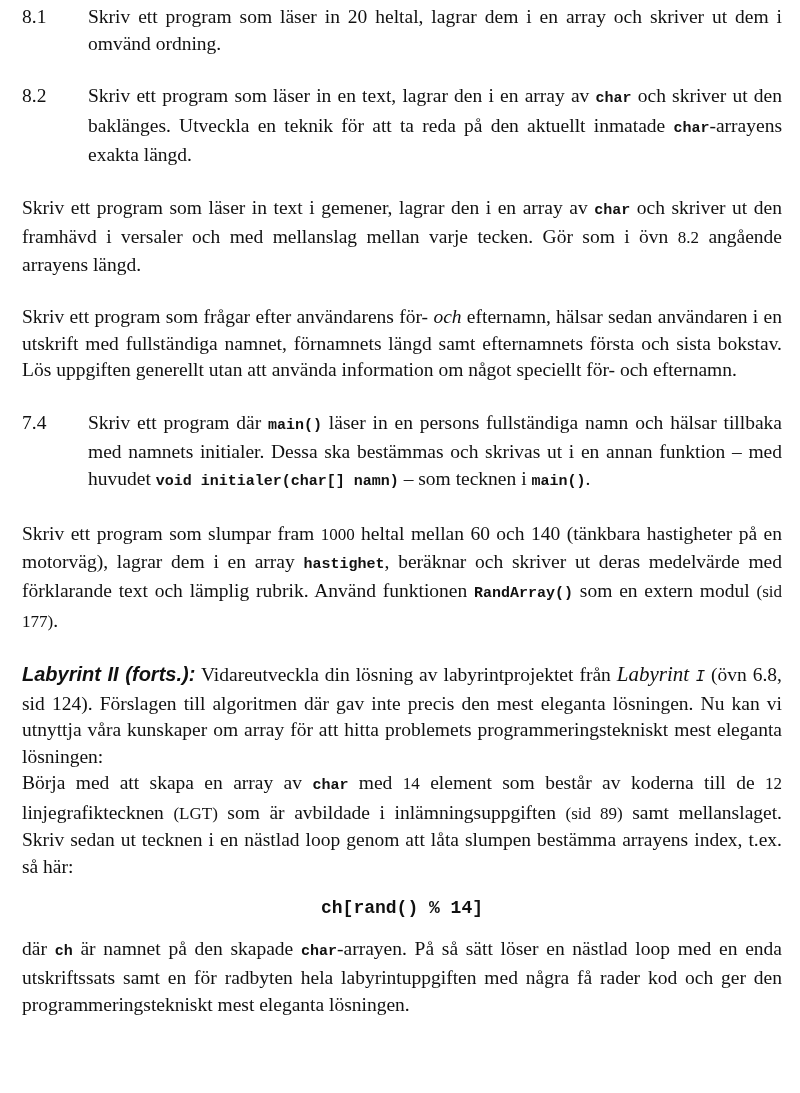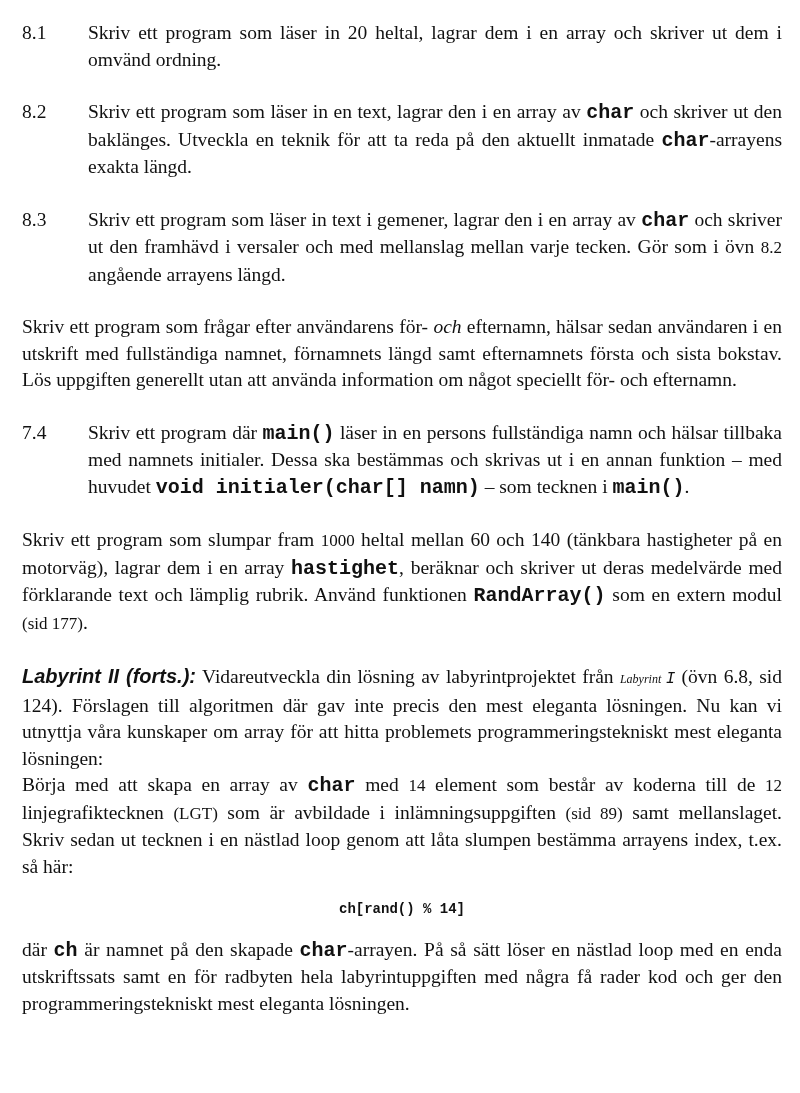--- a/index.html
+++ b/index.html
@@ -10,7 +10,7 @@
     font-size: 19.5px;
     line-height: 26.5px;
   }
-  .page { position: relative; padding: 20px 18px 0 22px; }
+  .page { position: relative; padding: 4px 18px 0 22px; }
   .exercise { display: flex; margin-bottom: 26px; }
   .num { width: 66px; flex: 0 0 66px; }
   .body { flex: 1 1 auto; text-align: justify; }

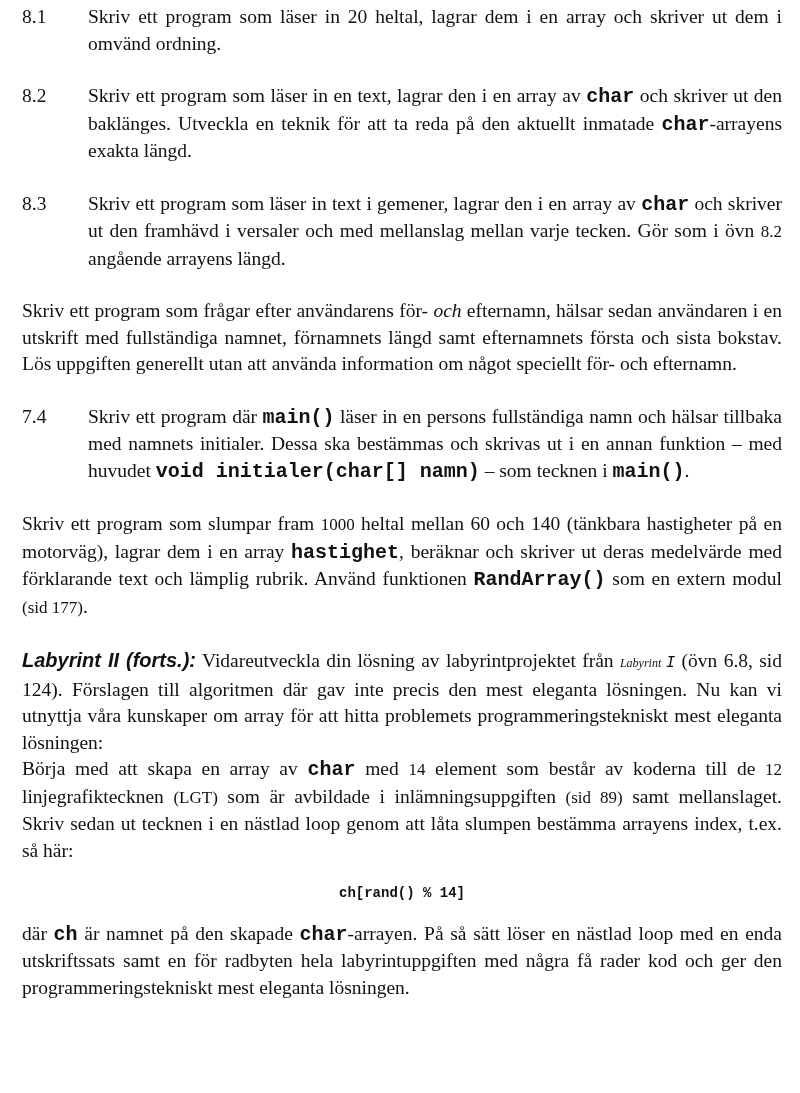--- a/index.html
+++ b/index.html
@@ -18,7 +18,7 @@
   code, .mono {
     font-family: "Liberation Mono", "DejaVu Sans Mono", monospace;
     font-weight: bold;
-    font-size: 20px;
+    font-size: 15px;
   }
   .title-it {
     font-family: "Liberation Sans", "DejaVu Sans", sans-serif;

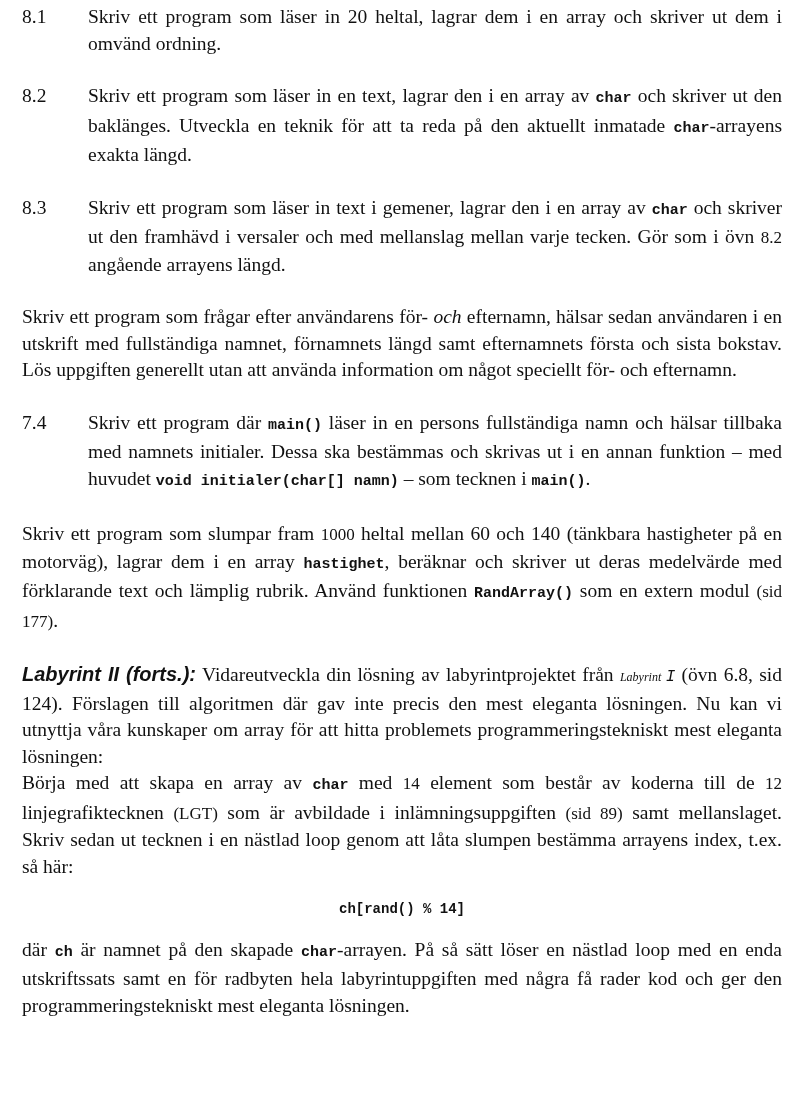--- a/index.html
+++ b/index.html
@@ -52,7 +52,6 @@
   </div>
 
   <div class="exercise">
-    <div class="num">8.3</div>
     <div class="body">
       <p><span>Skriv ett program som läser in text i gemener, lagrar den i en array av </span><code>char</code><span> och skriver ut den framhävd i versaler och med mellanslag mellan varje tecken. Gör som i övn </span><span class="small">8.2</span><span> angående arrayens längd.</span></p>
     </div>

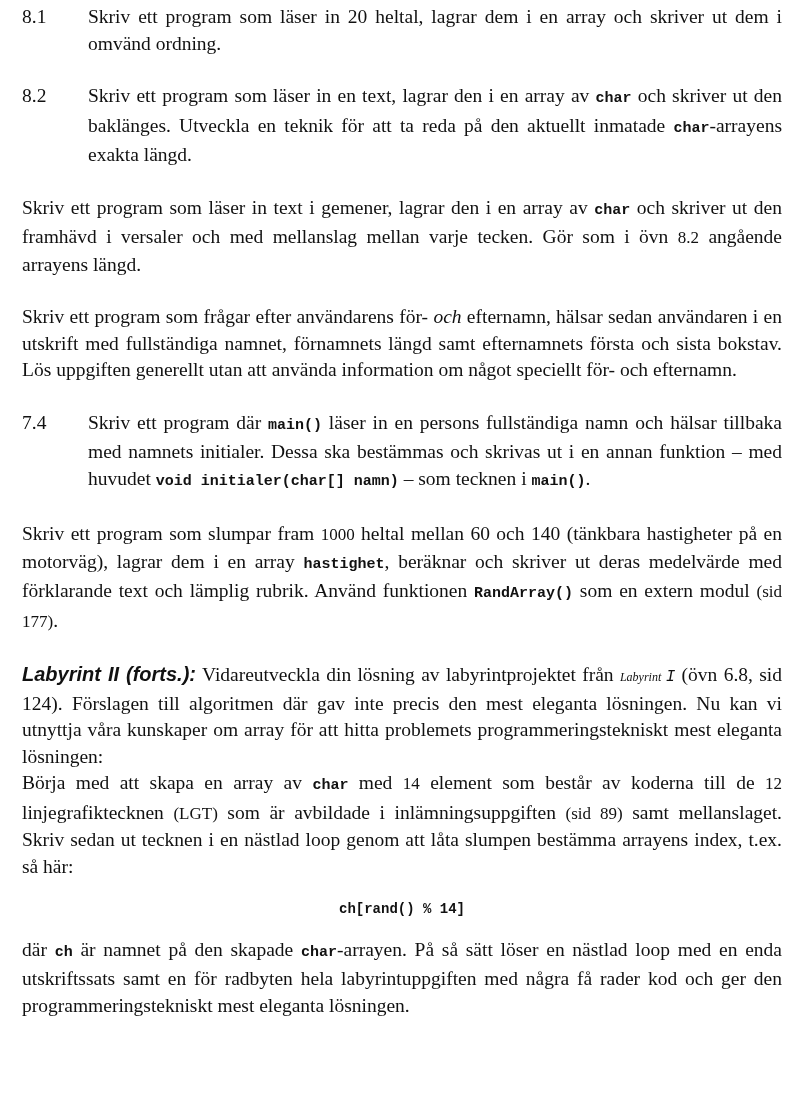--- a/index.html
+++ b/index.html
@@ -26,7 +26,7 @@
   }
   .small { font-size: 17px; }
   em { font-style: italic; }
-  .italic-small { font-style: italic; font-size: 12px; }
+  .italic-small { font-style: italic; font-size: 21px; }
   .sub { margin-top: 14px; }
   .code-line { text-align: center; margin: 14px 0 14px 0; }
   .code-line code { font-size: 14px; text-align: right; }

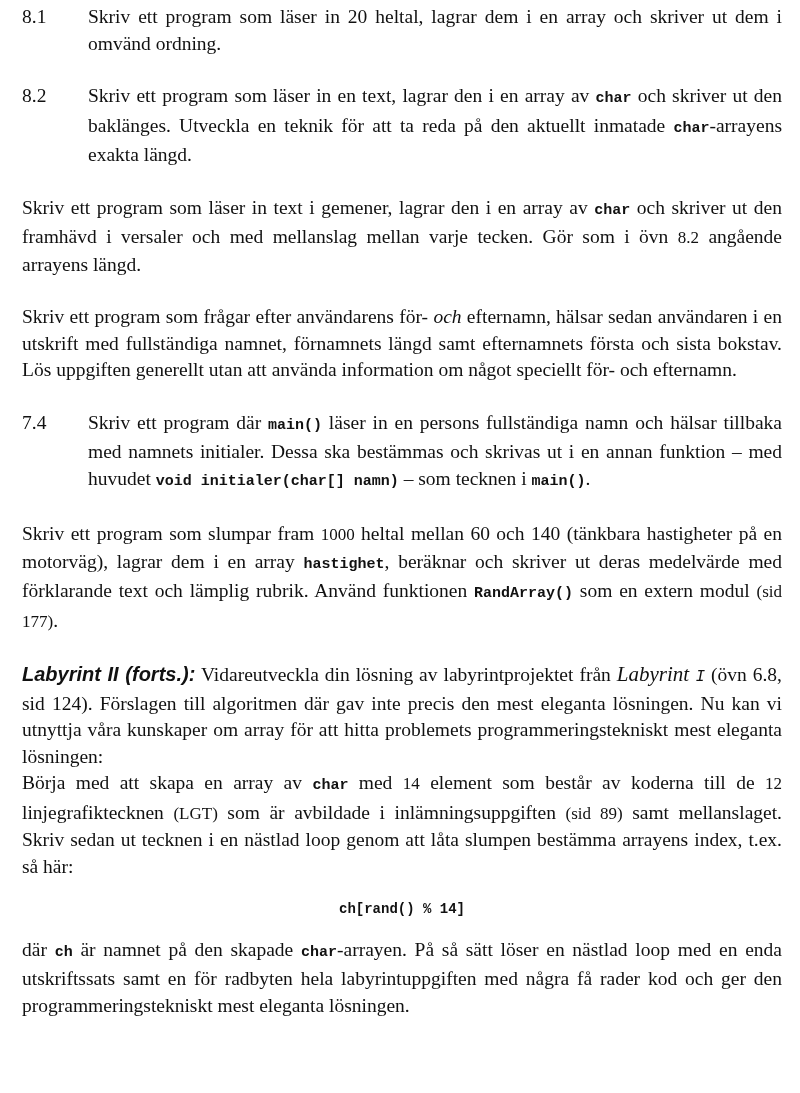--- a/index.html
+++ b/index.html
@@ -29,7 +29,7 @@
   .italic-small { font-style: italic; font-size: 21px; }
   .sub { margin-top: 14px; }
   .code-line { text-align: center; margin: 14px 0 14px 0; }
-  .code-line code { font-size: 14px; text-align: right; }
+  .code-line code { font-size: 18px; text-align: right; }
   .mono-it { font-family: "Liberation Mono", monospace; font-style: italic; font-size: 16px; }
 </style>
 </head>

